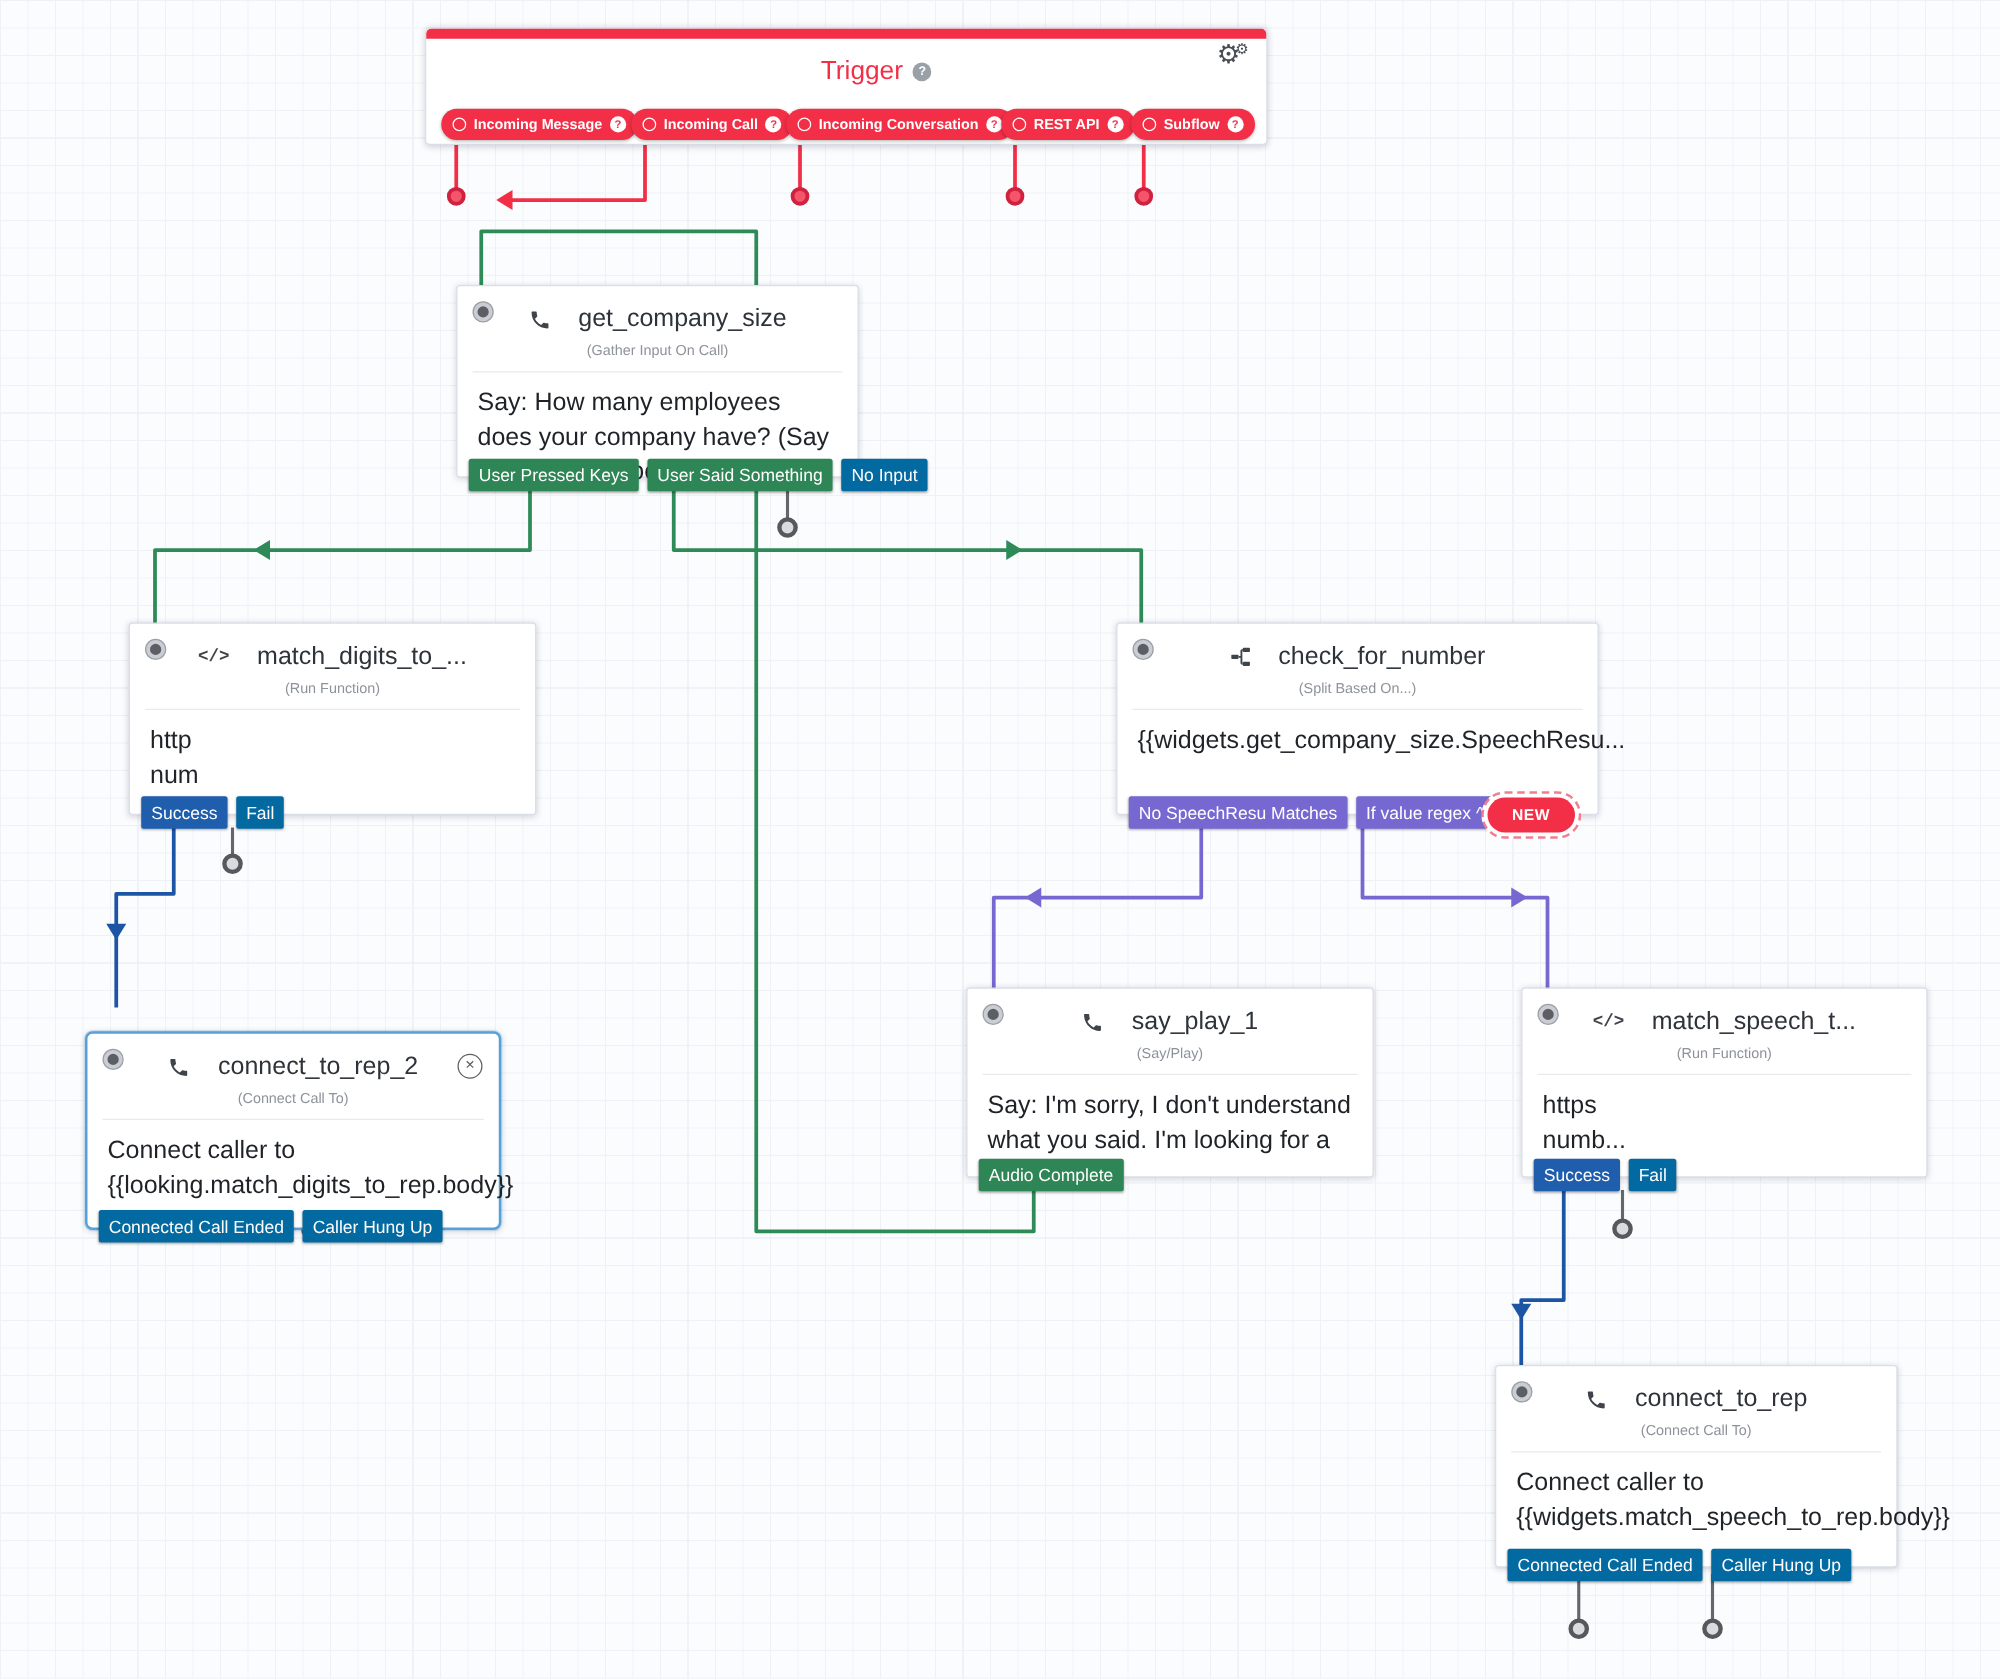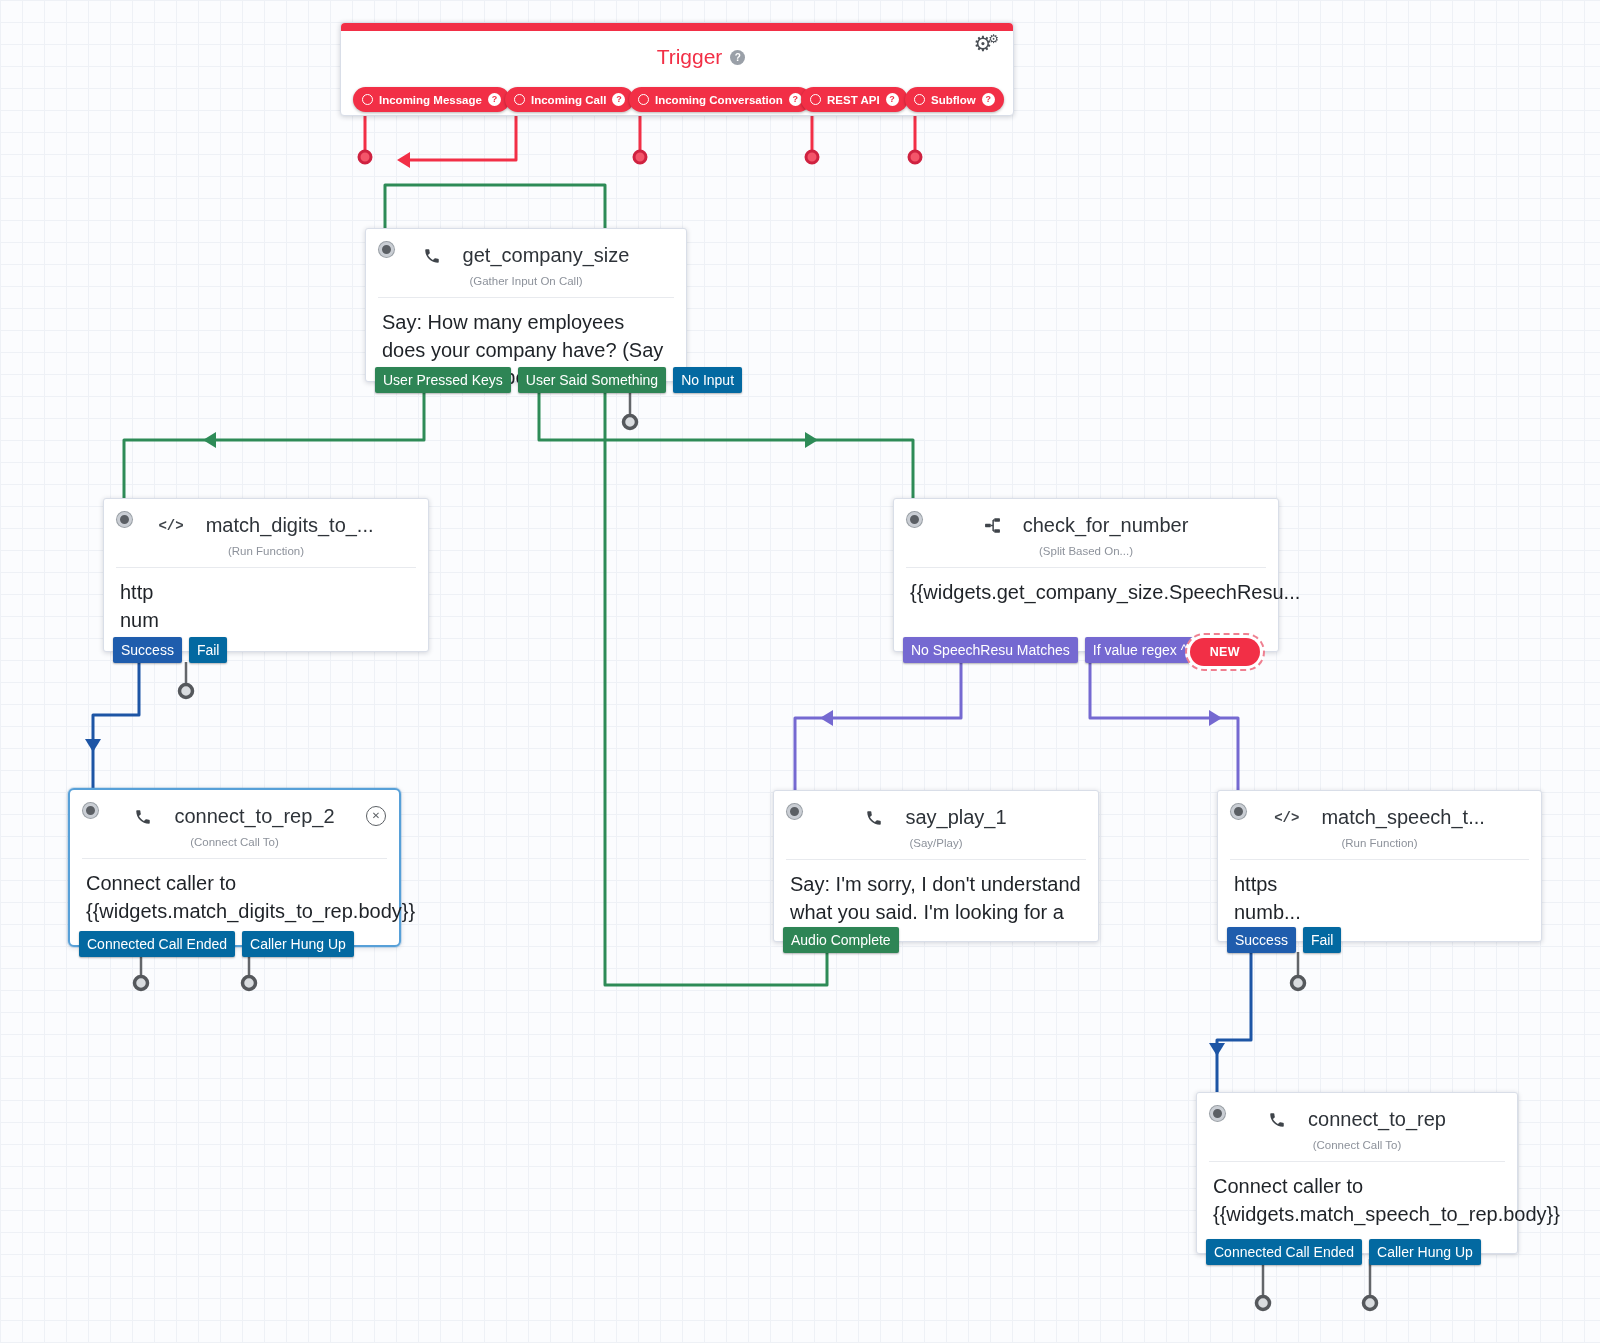--- a/index.html
+++ b/index.html
@@ -32,7 +32,7 @@
     border:1px solid #d9dee8;border-radius:3px;
     box-shadow:0 1px 5px rgba(20,30,50,.18);
   }
-  .card.selected{border:2px solid #57a0d8;border-radius:6px;box-shadow:0 0 0 1px rgba(87,160,216,.25),0 1px 5px rgba(20,30,50,.15);}
+  .card.selected{border:2px solid #57a0d8;border-radius:6px;box-shadow:0 0 0 1px rgba(87,160,216,.25),0 1px 5px rgba(20,30,50,.15);margin-top:37px;}
   .port{
     position:absolute;top:13px;left:13px;width:9px;height:9px;border-radius:50%;
     background:#5b5f64;border:3px solid #caced4;box-shadow:0 0 0 1px #9aa0a6;

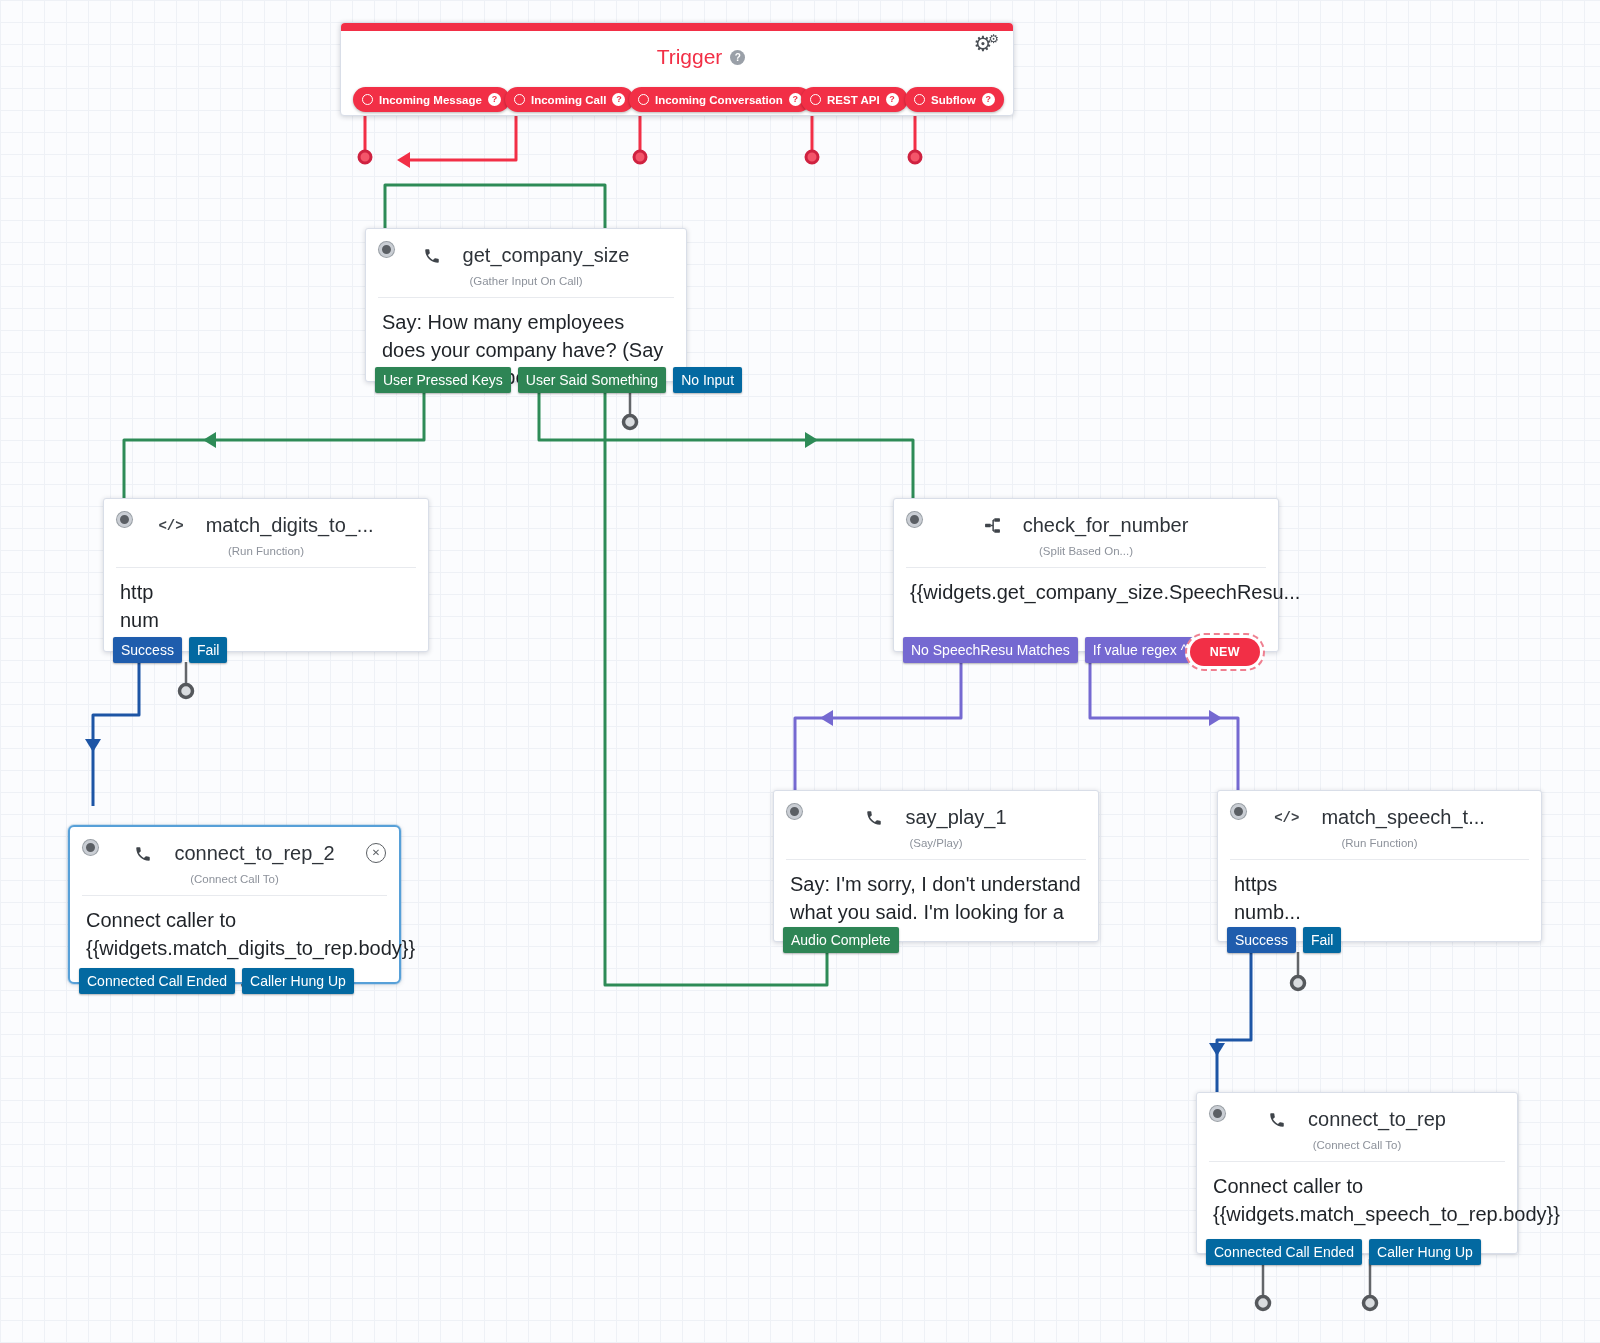--- a/index.html
+++ b/index.html
@@ -266,7 +266,7 @@
     <div class="w-sub">(Connect Call To)</div>
     <div class="w-body">
       <div>Connect caller to</div>
-      <div>{{widgets.match_digits_to_rep.body}}</div>
+      <div>{{looking.match_digits_to_rep.body}}</div>
     </div>
     <div class="pills">
       <span class="pill gray">Connected Call Ended</span>

